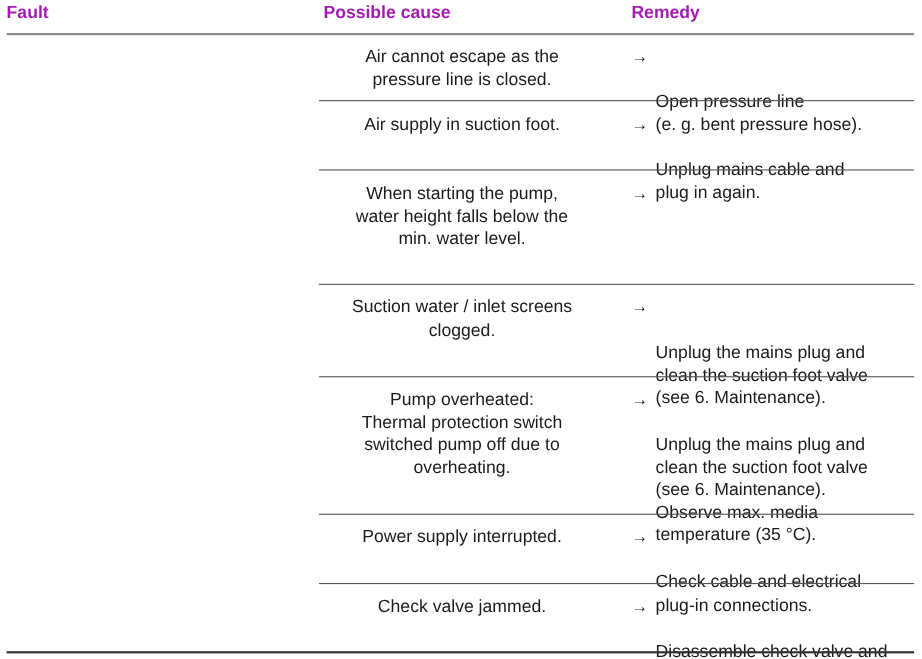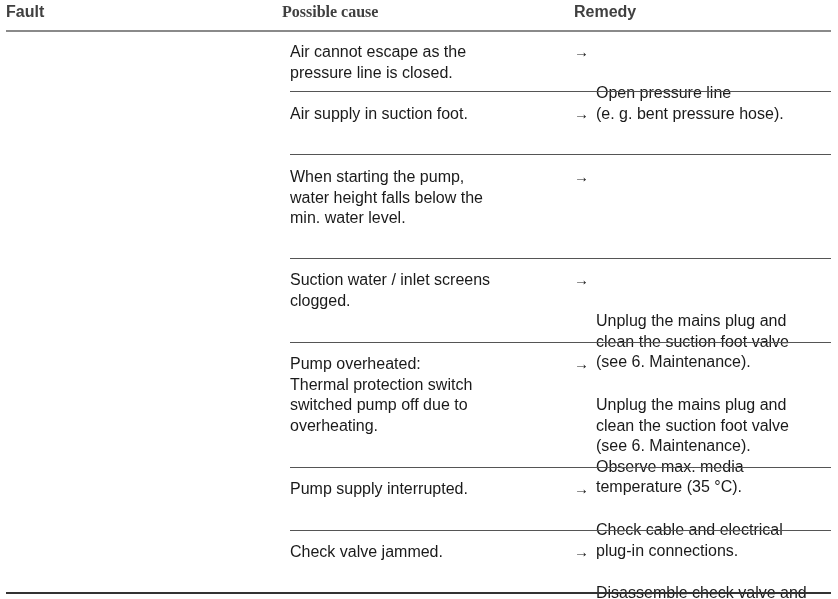--- a/index.html
+++ b/index.html
@@ -37,7 +37,7 @@
       top: 2px;
       font-weight: bold;
       font-size: 16px;
-      color: #404040;
+      color: #a21caf;
     }
     .th.fault { left: 0; }
     .th.cause { left: 276px; font-family: Liberation Serif, serif; }

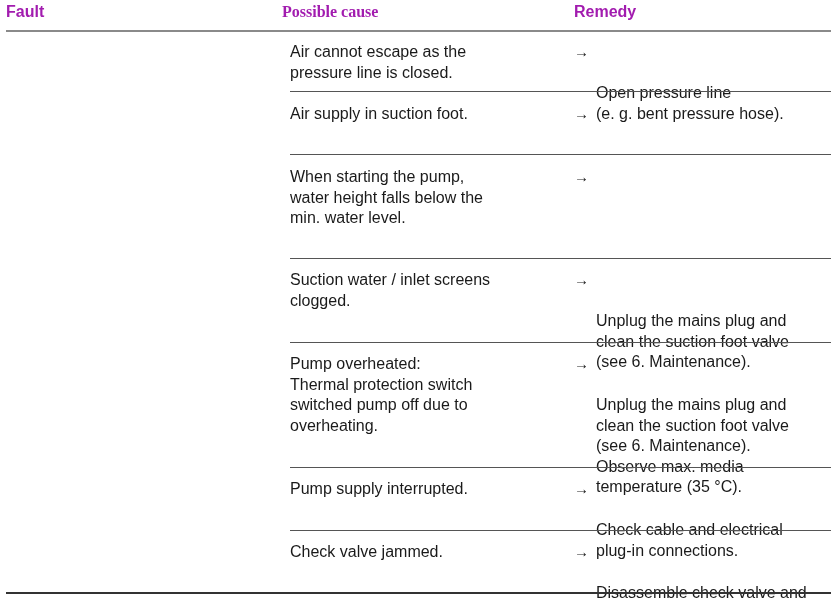--- a/index.html
+++ b/index.html
@@ -40,7 +40,7 @@
       color: #a21caf;
     }
     .th.fault { left: 0; }
-    .th.cause { left: 276px; font-family: Liberation Serif, serif; }
+    .th.cause { left: 288px; }
     .th.remedy { left: 568px; }
 
     .fault-label {

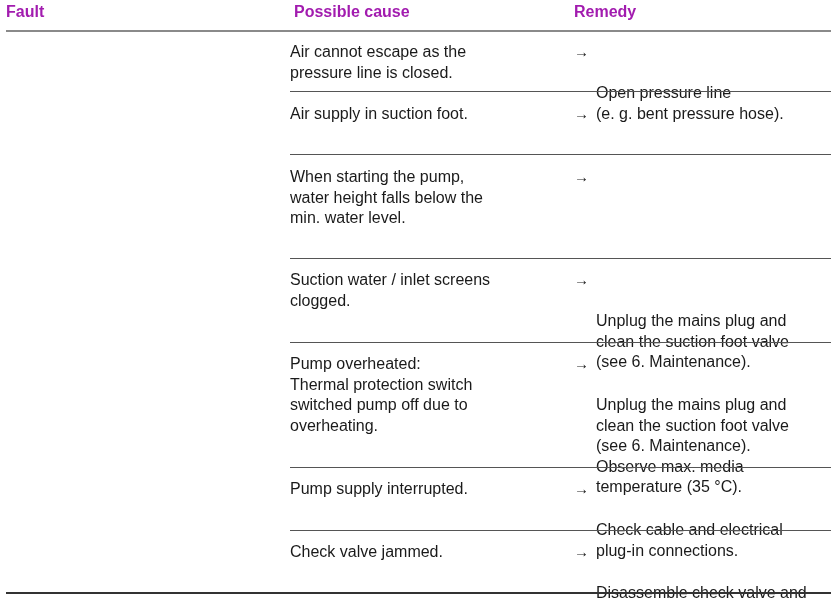--- a/index.html
+++ b/index.html
@@ -64,6 +64,7 @@
       top: 0;
       width: 260px;
       white-space: pre-line;
+      text-align: center;
     }
     .row .remedy {
       position: absolute;

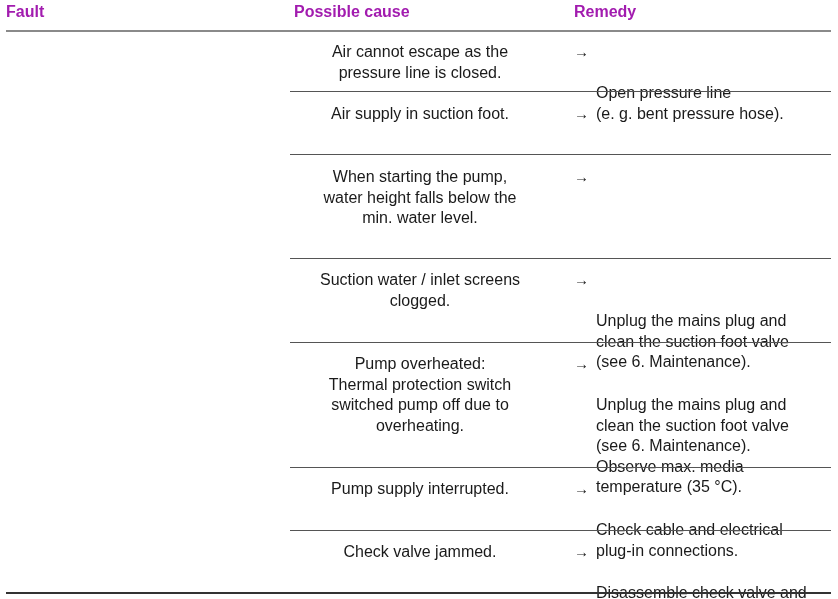--- a/index.html
+++ b/index.html
@@ -124,6 +124,8 @@
     <div class="cause">Air supply in suction foot.</div>
     <div class="remedy">
       <span class="arrow">→</span>
+      <span>Unplug mains cable and
+plug in again.</span>
     </div>
   </div>
   <div class="divider" style="top:154px;"></div>

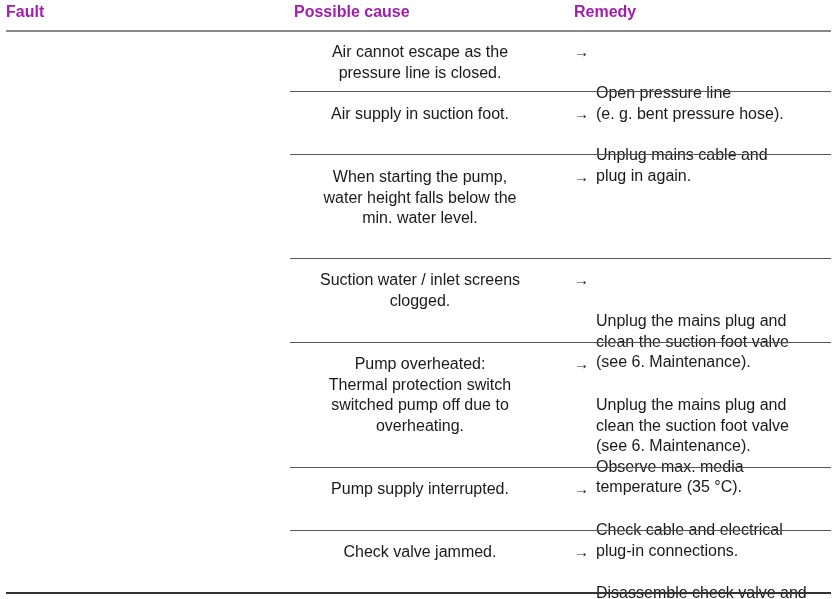--- a/index.html
+++ b/index.html
@@ -169,7 +169,7 @@
   <div class="divider" style="top:467px;"></div>
 
   <div class="row" style="top:479px;">
-    <div class="cause">Pump supply interrupted.</div>
+    <div class="cause">Power supply interrupted.</div>
     <div class="remedy">
       <span class="arrow">→</span>
       <span>Check cable and electrical

